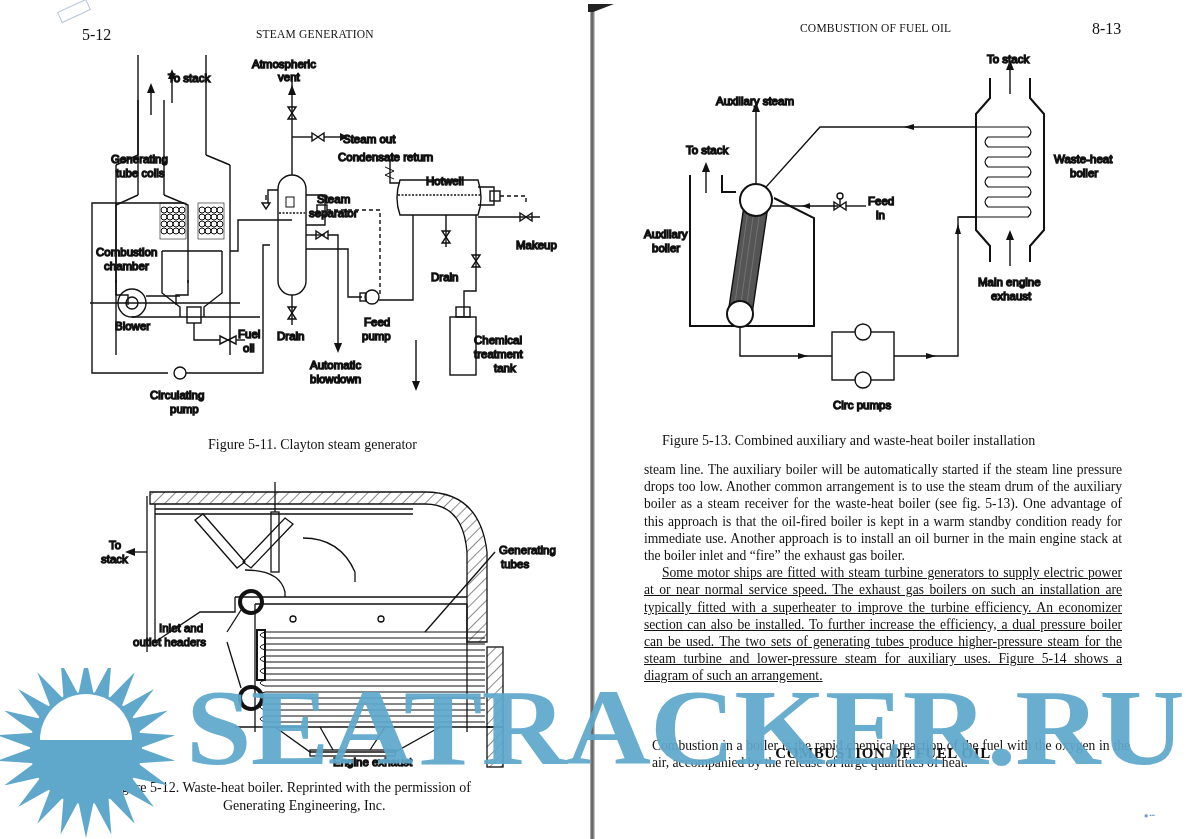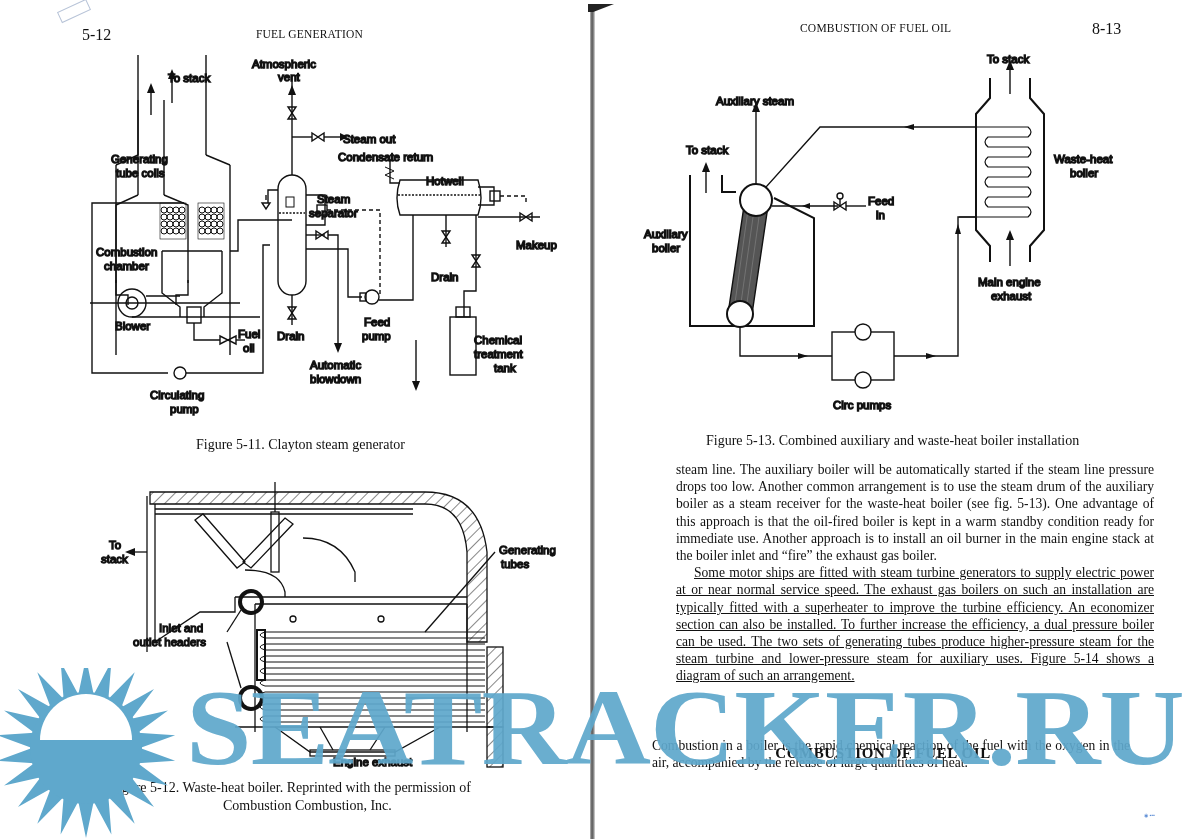--- a/index.html
+++ b/index.html
@@ -43,7 +43,7 @@
 <div class="page page-left">
   <div class="stamp"></div>
   <div class="folio" style="left:82px;">5-12</div>
-  <div class="running-head" style="left:256px;">FUEL GENERATION</div>
+  <div class="running-head" style="left:256px;">STEAM GENERATION</div>
 
   <div class="fig" style="left:80px; top:55px;">
     <svg width="490" height="370" viewBox="0 0 490 370" stroke="#111" fill="none" stroke-width="1.4">

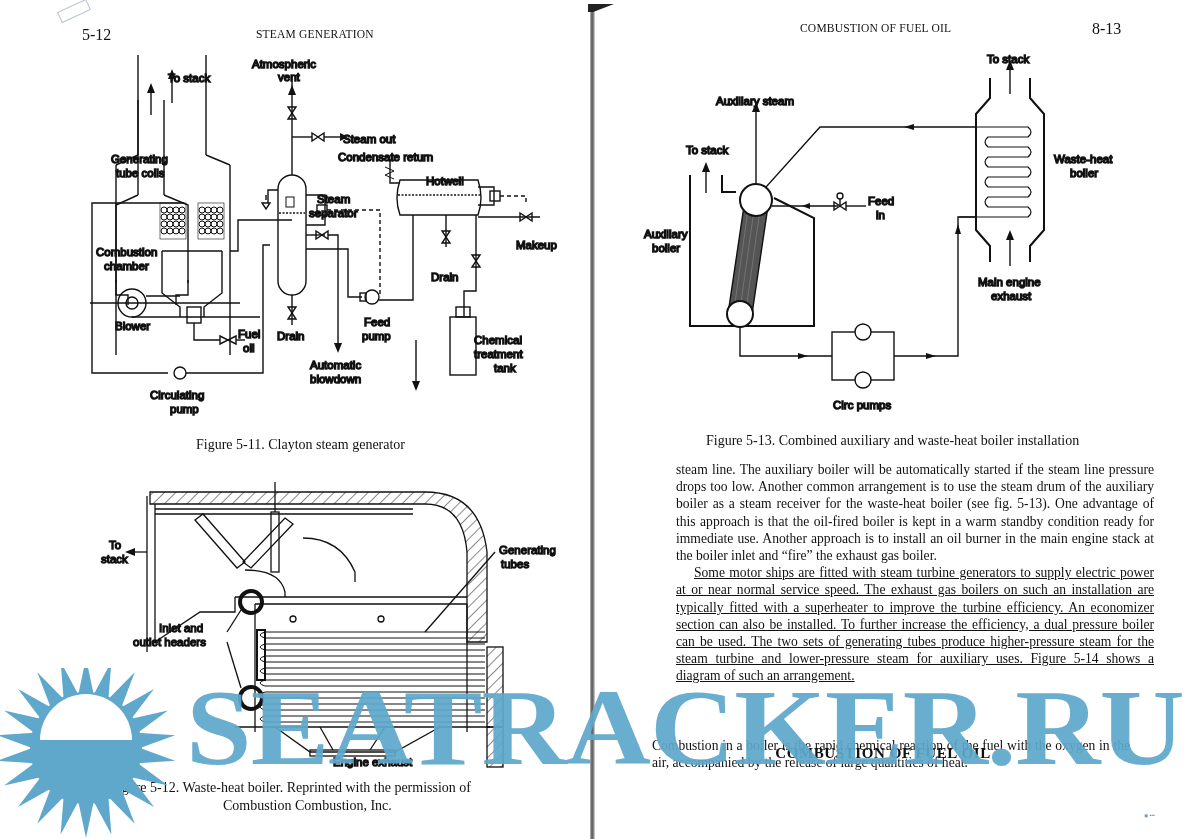--- a/index.html
+++ b/index.html
@@ -232,7 +232,7 @@
       <text class="lbl" x="90" y="358">pump</text>
     </svg>
   </div>
-  <div class="caption" style="left:196px; top:437px;font-family:Liberation Serif, serif;">Figure 5-11. Clayton steam generator</div>
+  <div class="caption" style="left:208px; top:437px;font-family:Liberation Serif, serif;">Figure 5-11. Clayton steam generator</div>
 
   <div class="fig" style="left:95px; top:482px;">
     <svg width="470" height="290" viewBox="0 0 470 290" stroke="#111" fill="none" stroke-width="1.3">

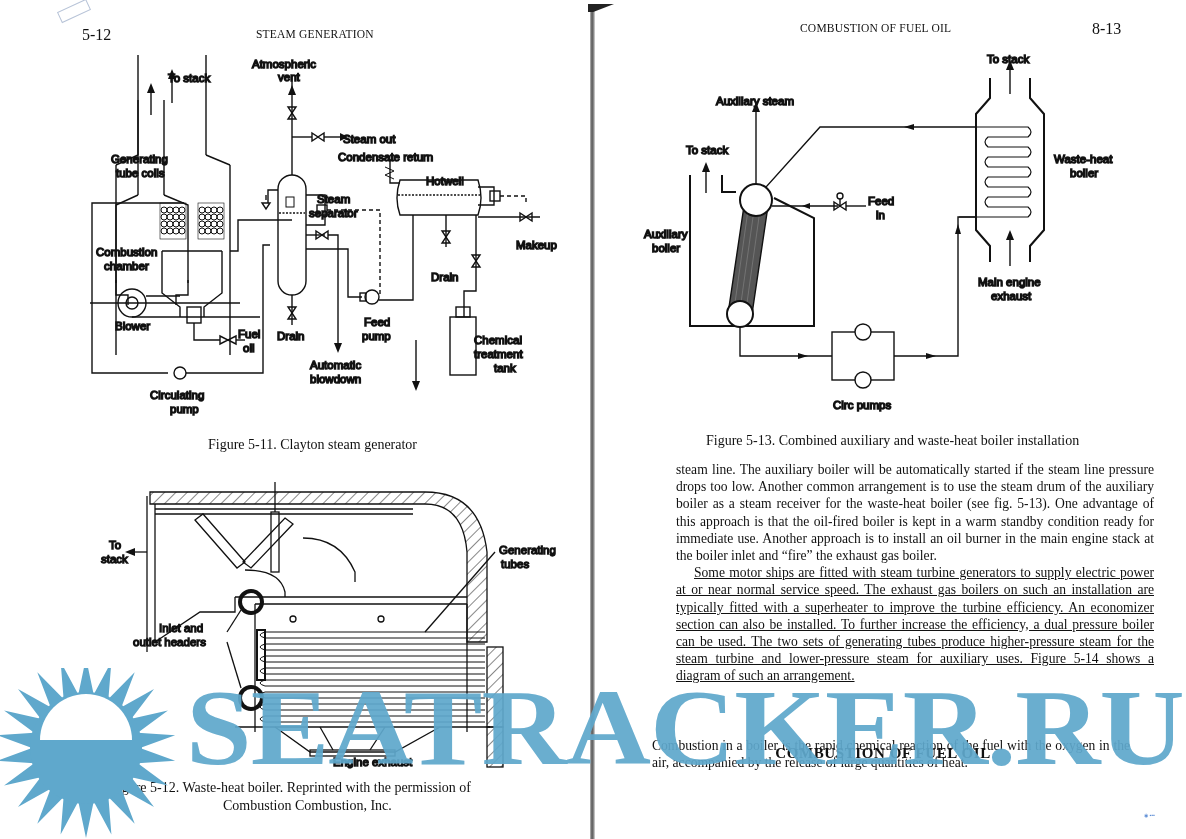--- a/index.html
+++ b/index.html
@@ -399,7 +399,7 @@
     <text class="lbl" x="193" y="361">Circ pumps</text>
   </svg>
 </div>
-<div class="caption" style="left:662px; top:433px;margin-left:44px;">Figure 5-13. Combined auxiliary and waste-heat boiler installation</div>
+<div class="caption" style="left:662px; top:433px;">Figure 5-13. Combined auxiliary and waste-heat boiler installation</div>
 
 <div class="body-text" style="top:461px;margin-left:32px;">
   <p>steam line. The auxiliary boiler will be automatically started if the steam line pressure drops too low. Another common arrangement is to use the steam drum of the auxiliary boiler as a steam receiver for the waste-heat boiler (see fig. 5-13). One advantage of this approach is that the oil-fired boiler is kept in a warm standby condition ready for immediate use. Another approach is to install an oil burner in the main engine stack at the boiler inlet and “fire” the exhaust gas boiler.</p>

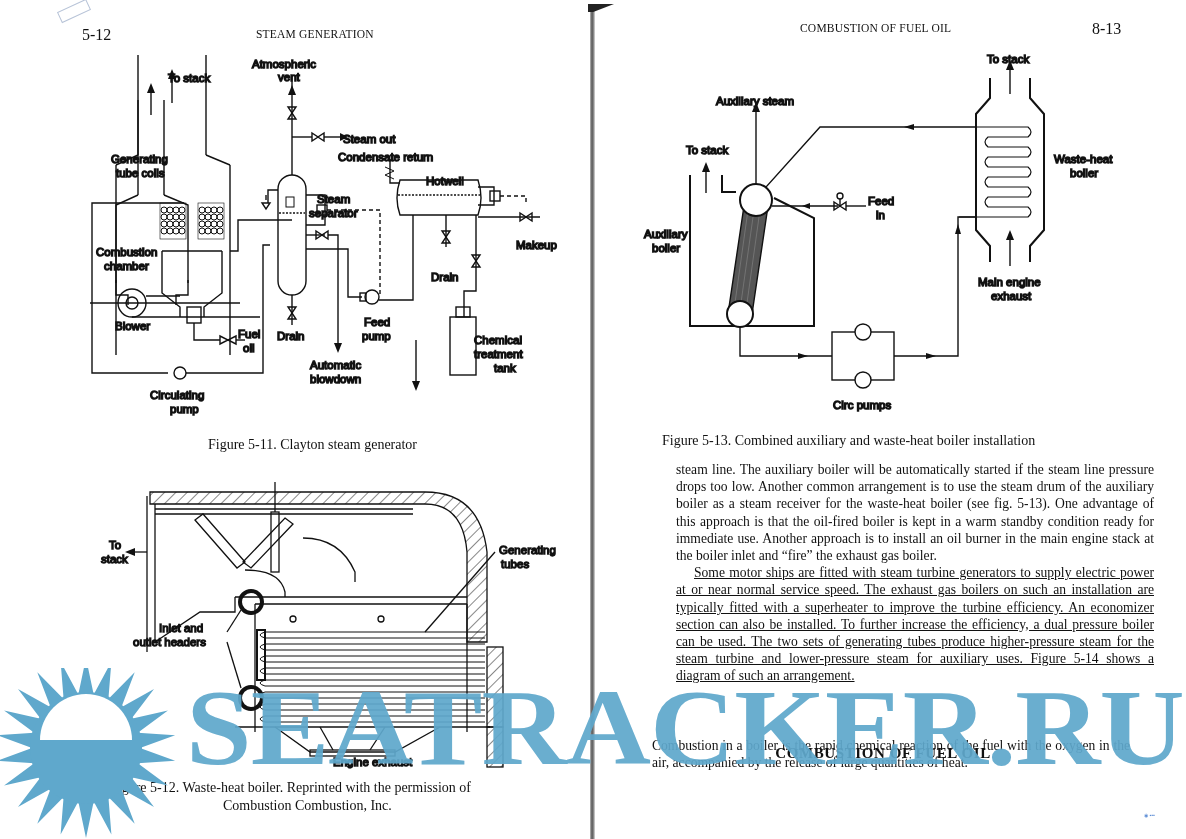--- a/index.html
+++ b/index.html
@@ -401,7 +401,7 @@
 </div>
 <div class="caption" style="left:662px; top:433px;">Figure 5-13. Combined auxiliary and waste-heat boiler installation</div>
 
-<div class="body-text" style="top:461px;margin-left:32px;">
+<div class="body-text" style="top:461px;">
   <p>steam line. The auxiliary boiler will be automatically started if the steam line pressure drops too low. Another common arrangement is to use the steam drum of the auxiliary boiler as a steam receiver for the waste-heat boiler (see fig. 5-13). One advantage of this approach is that the oil-fired boiler is kept in a warm standby condition ready for immediate use. Another approach is to install an oil burner in the main engine stack at the boiler inlet and “fire” the exhaust gas boiler.</p>
   <p class="indent">Some motor ships are fitted with steam turbine generators to supply electric power at or near normal service speed. The exhaust gas boilers on such an installation are typically fitted with a superheater to improve the turbine efficiency. An economizer section can also be installed. To further increase the efficiency, a dual pressure boiler can be used. The two sets of generating tubes produce higher-pressure steam for the steam turbine and lower-pressure steam for auxiliary uses. Figure 5-14 shows a diagram of such an arrangement.</p>
 </div>

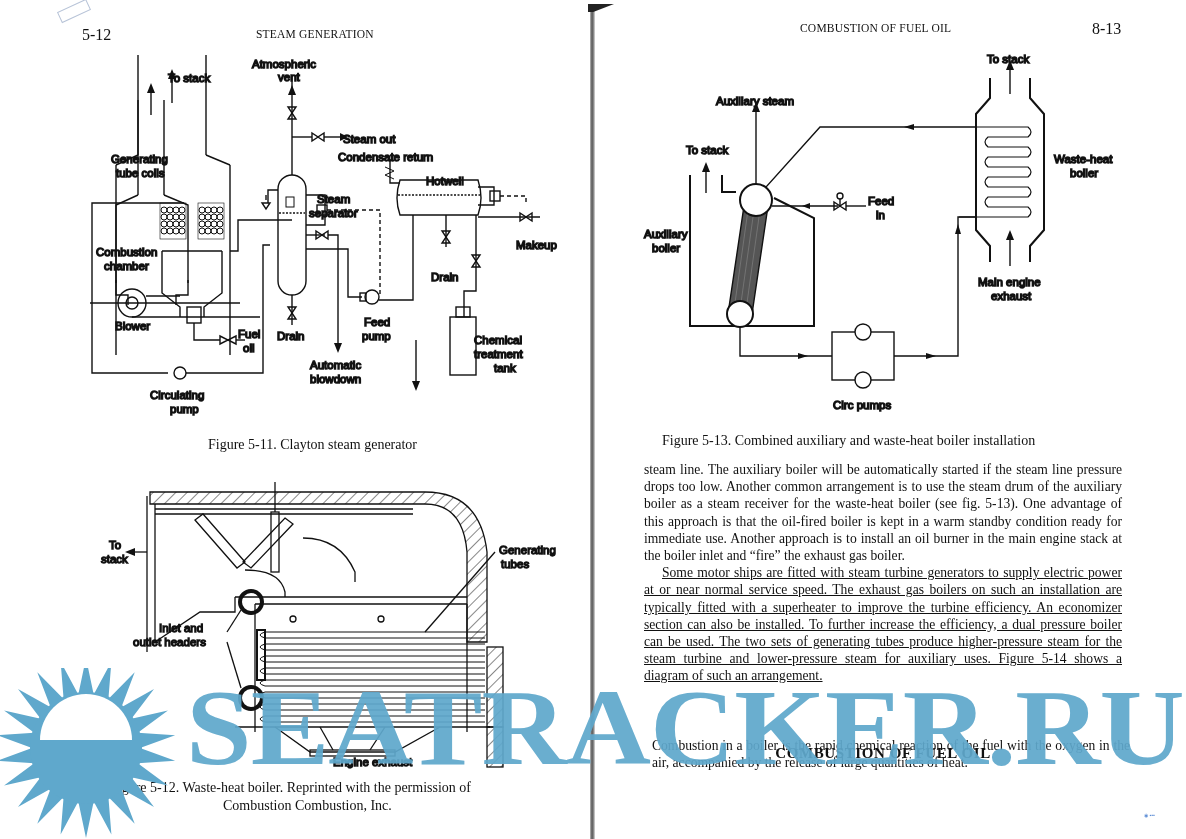--- a/index.html
+++ b/index.html
@@ -321,7 +321,7 @@
     </svg>
   </div>
   <div class="caption" style="left:110px; top:780px;">Figure 5-12. Waste-heat boiler. Reprinted with the permission of</div>
-  <div class="caption" style="left:223px; top:798px;">Combustion Combustion, Inc.</div>
+  <div class="caption" style="left:223px; top:798px;">Generating Engineering, Inc.</div>
 </div>
 
 <div class="spine"></div>

